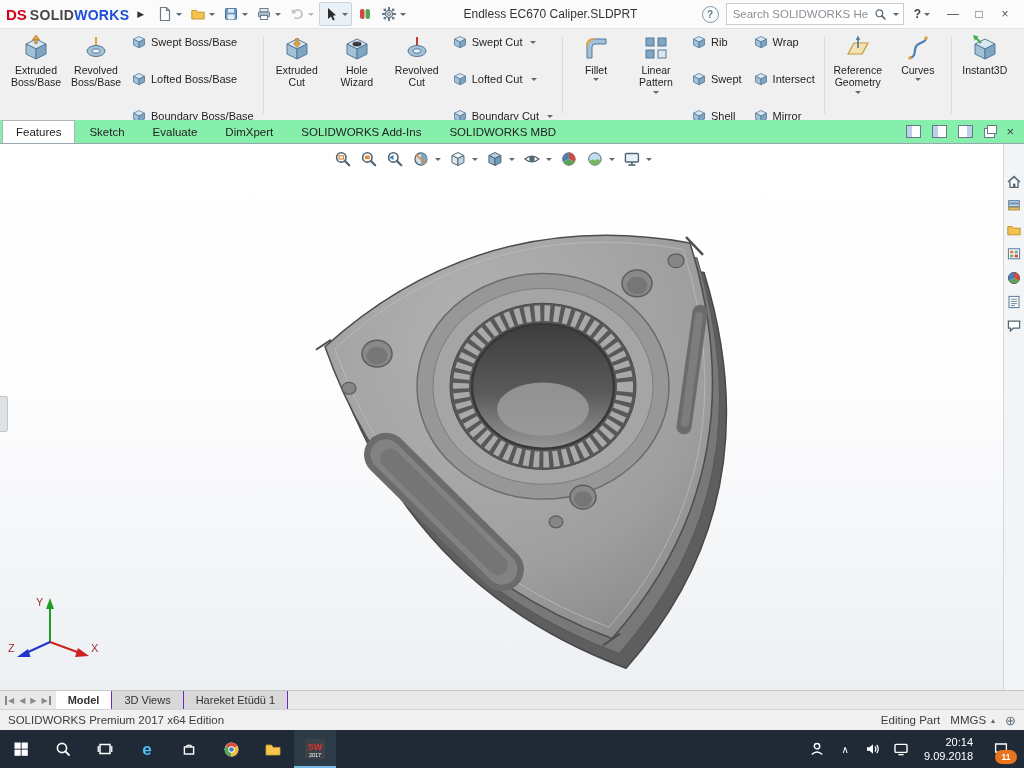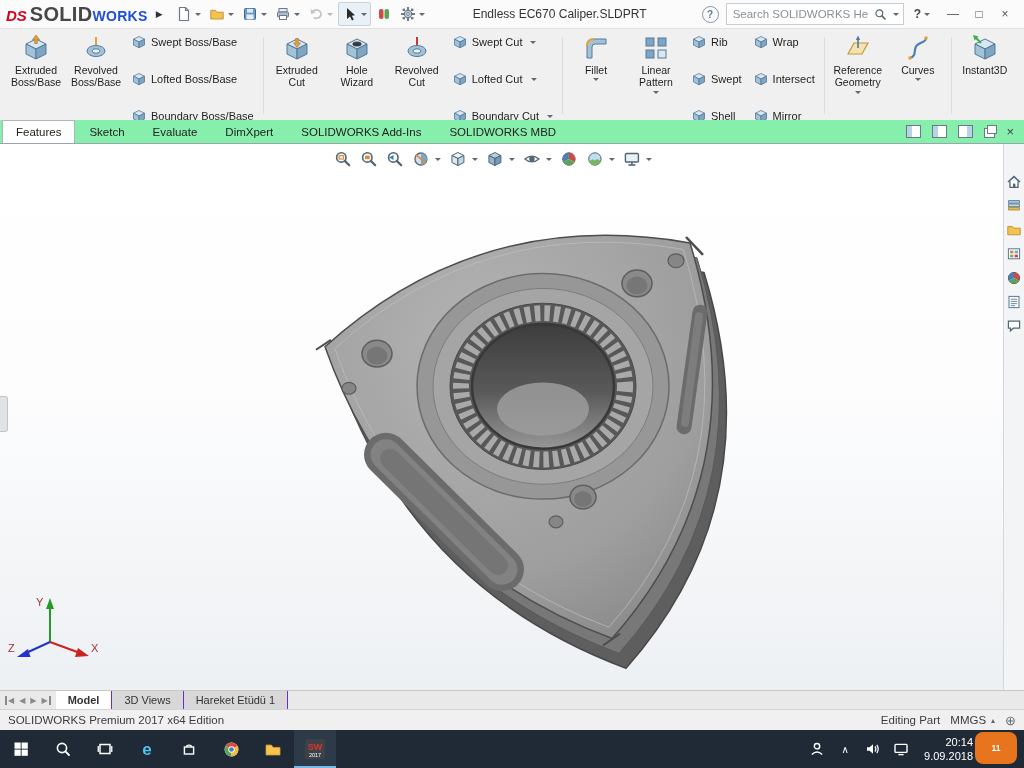--- a/index.html
+++ b/index.html
@@ -9,7 +9,7 @@
   
   .titlebar{height:28px;min-height:28px;display:flex;align-items:center;background:#fbfbfb;border-bottom:1px solid #e2e2e2;padding:0 6px;gap:2px;font-size:12px;}
   .logo{display:flex;align-items:baseline;margin-right:2px;}
-  .logo-ds{color:#d6001c;font-weight:bold;font-style:italic;font-size:15px;margin-right:3px;}
+  .logo-ds{color:#d6001c;font-weight:bold;font-size:15px;margin-right:3px;}
   .logo-solid{color:#474747;font-weight:bold;font-size:20px;letter-spacing:.3px;}
   .logo-works{color:#1d4ed8;font-weight:bold;font-size:14px;letter-spacing:.3px;}
   .menu-arrow{font-size:9px;color:#333;margin:0 8px 0 4px;cursor:default;}

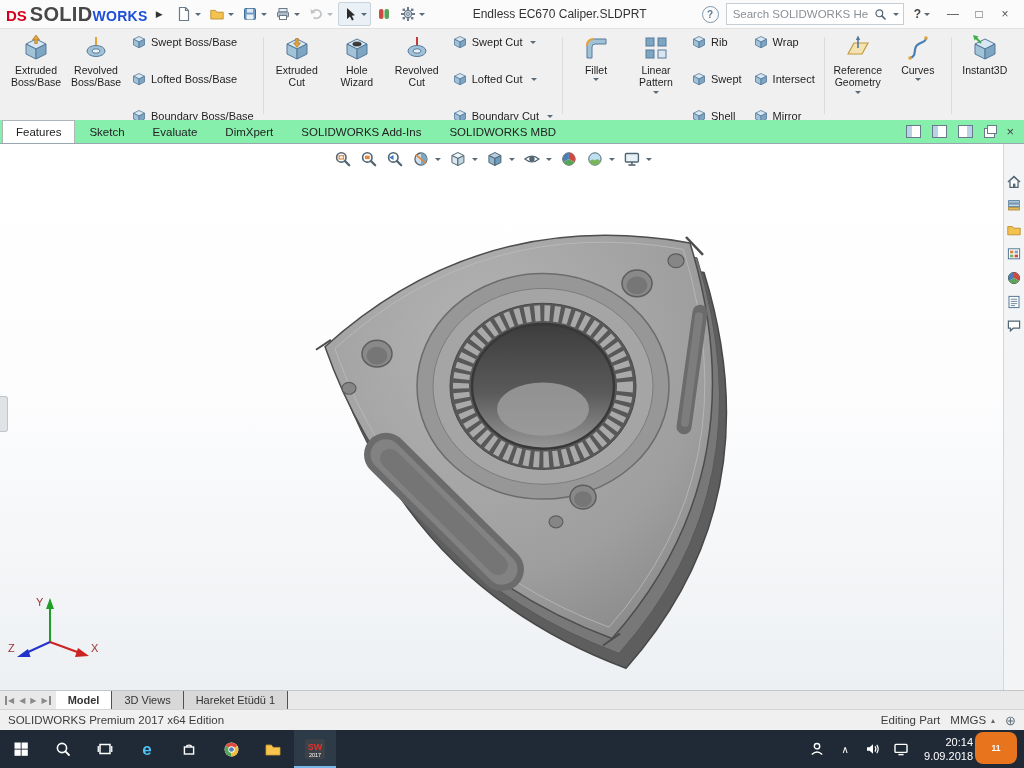--- a/index.html
+++ b/index.html
@@ -10,7 +10,7 @@
   .titlebar{height:28px;min-height:28px;display:flex;align-items:center;background:#fbfbfb;border-bottom:1px solid #e2e2e2;padding:0 6px;gap:2px;font-size:12px;}
   .logo{display:flex;align-items:baseline;margin-right:2px;}
   .logo-ds{color:#d6001c;font-weight:bold;font-size:15px;margin-right:3px;}
-  .logo-solid{color:#474747;font-weight:bold;font-size:20px;letter-spacing:.3px;}
+  .logo-solid{color:#474747;font-weight:bold;font-size:14px;letter-spacing:.3px;}
   .logo-works{color:#1d4ed8;font-weight:bold;font-size:14px;letter-spacing:.3px;}
   .menu-arrow{font-size:9px;color:#333;margin:0 8px 0 4px;cursor:default;}
   .qbtn{display:flex;align-items:center;height:22px;padding:0 3px;border-radius:2px;}

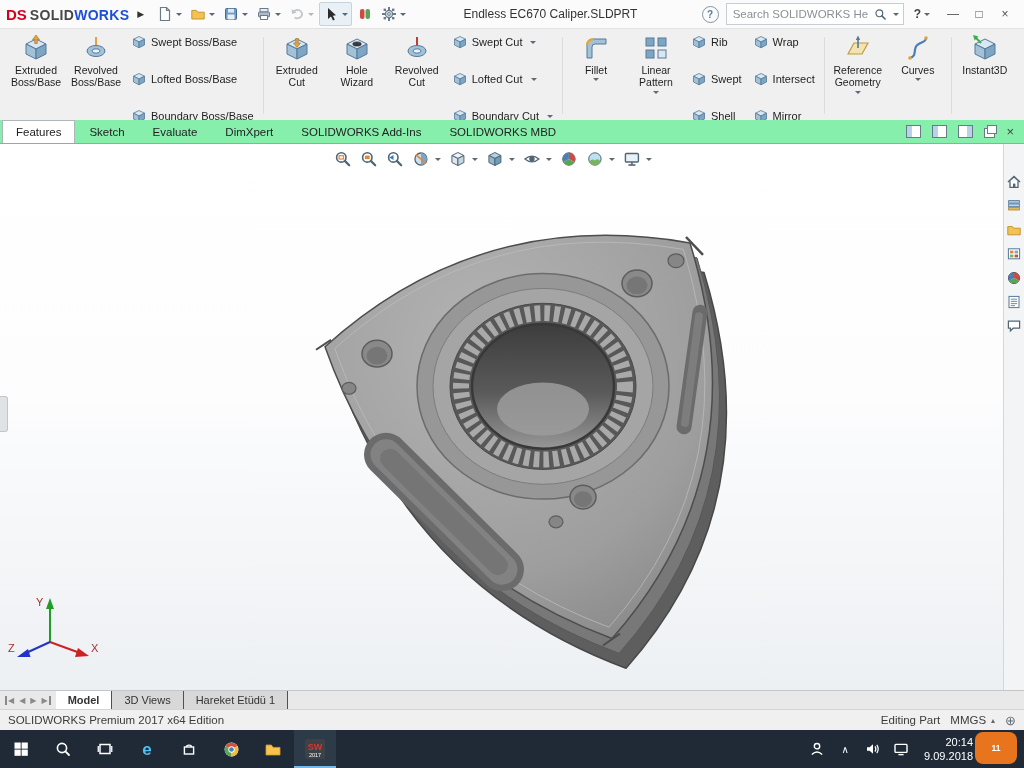--- a/index.html
+++ b/index.html
@@ -76,7 +76,7 @@
   .chev{font-size:10px;color:#fff;}
   .tb-clock{display:flex;flex-direction:column;align-items:flex-end;justify-content:center;font-size:11px;line-height:1.3;padding:0 9px;}
   .tb-action{position:relative;width:38px;height:100%;display:flex;align-items:center;justify-content:center;}
-  .badge{position:absolute;right:3px;bottom:4px;background:#e8741e;color:#fff;border-radius:8px;font-size:8.5px;min-width:14px;height:32px;display:flex;align-items:center;justify-content:center;padding:0 14px;font-weight:bold;}
+  .badge{position:absolute;right:3px;bottom:4px;background:#e8741e;color:#fff;border-radius:8px;font-size:8.5px;min-width:14px;height:14px;display:flex;align-items:center;justify-content:center;padding:0 4px;font-weight:bold;}
 </style>
 </head>
 <body>

